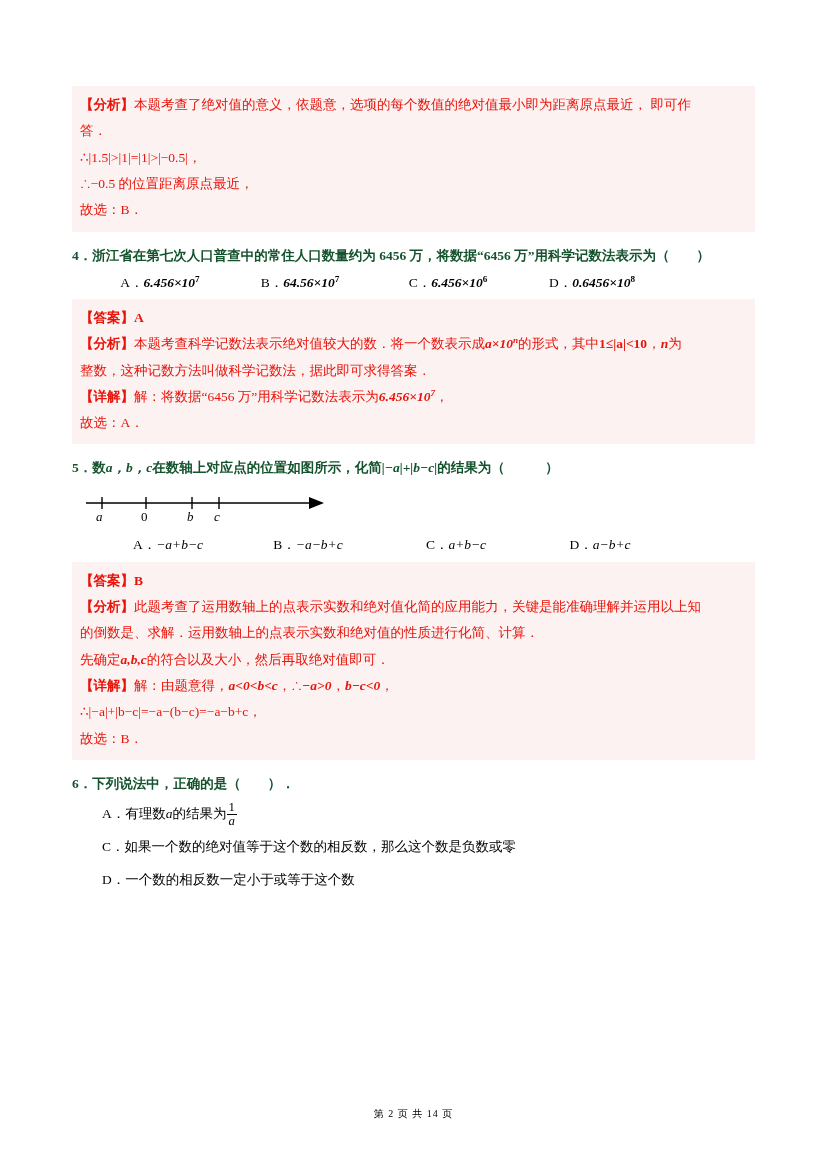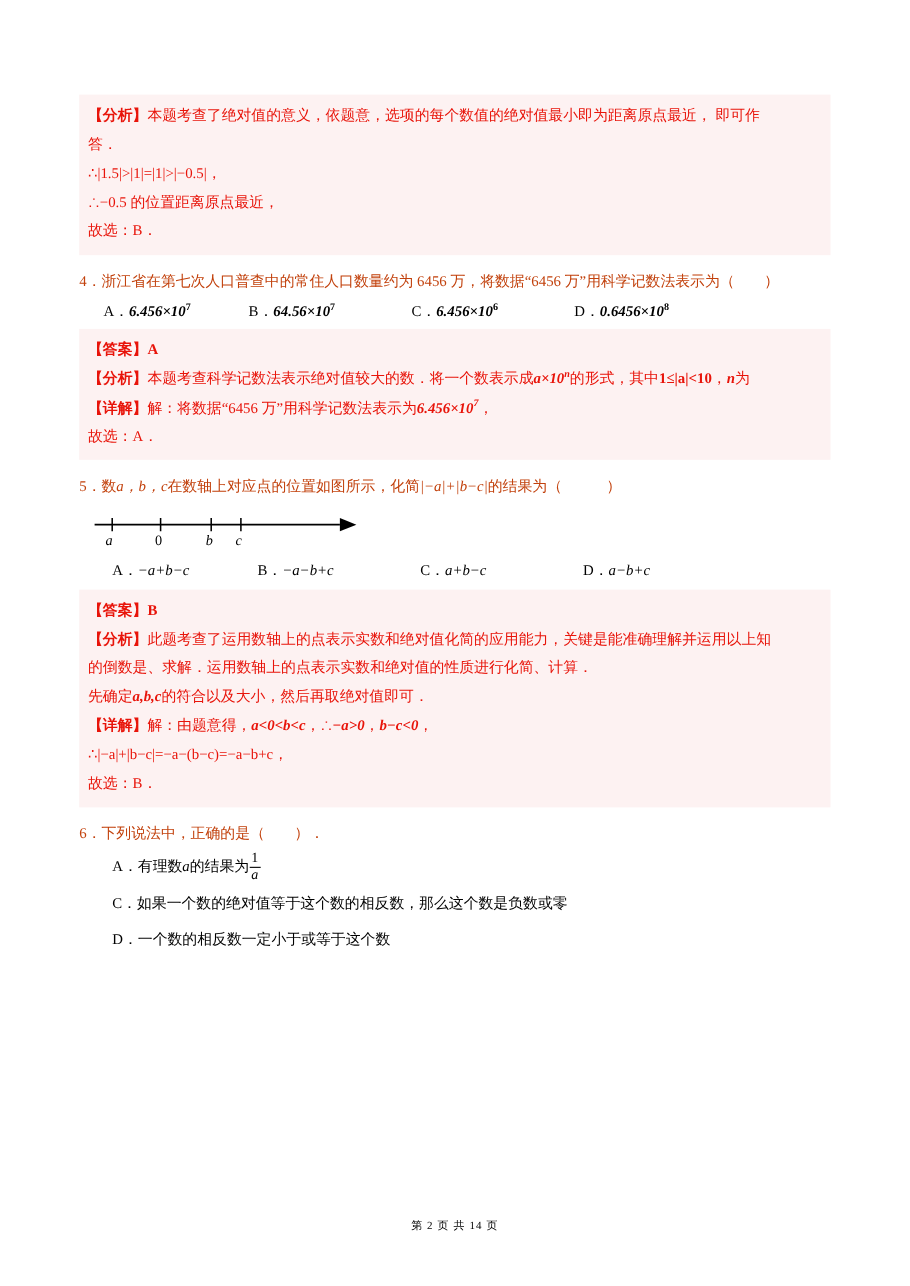--- a/index.html
+++ b/index.html
@@ -34,8 +34,9 @@
   .q-line {
     font-size: 13.5px;
     line-height: 2.0;
-    color: #c2410c;
+    color: #14532d;
     margin-top: 10px;
+    font-weight: bold;
   }
   .opts {
     font-size: 13.5px;

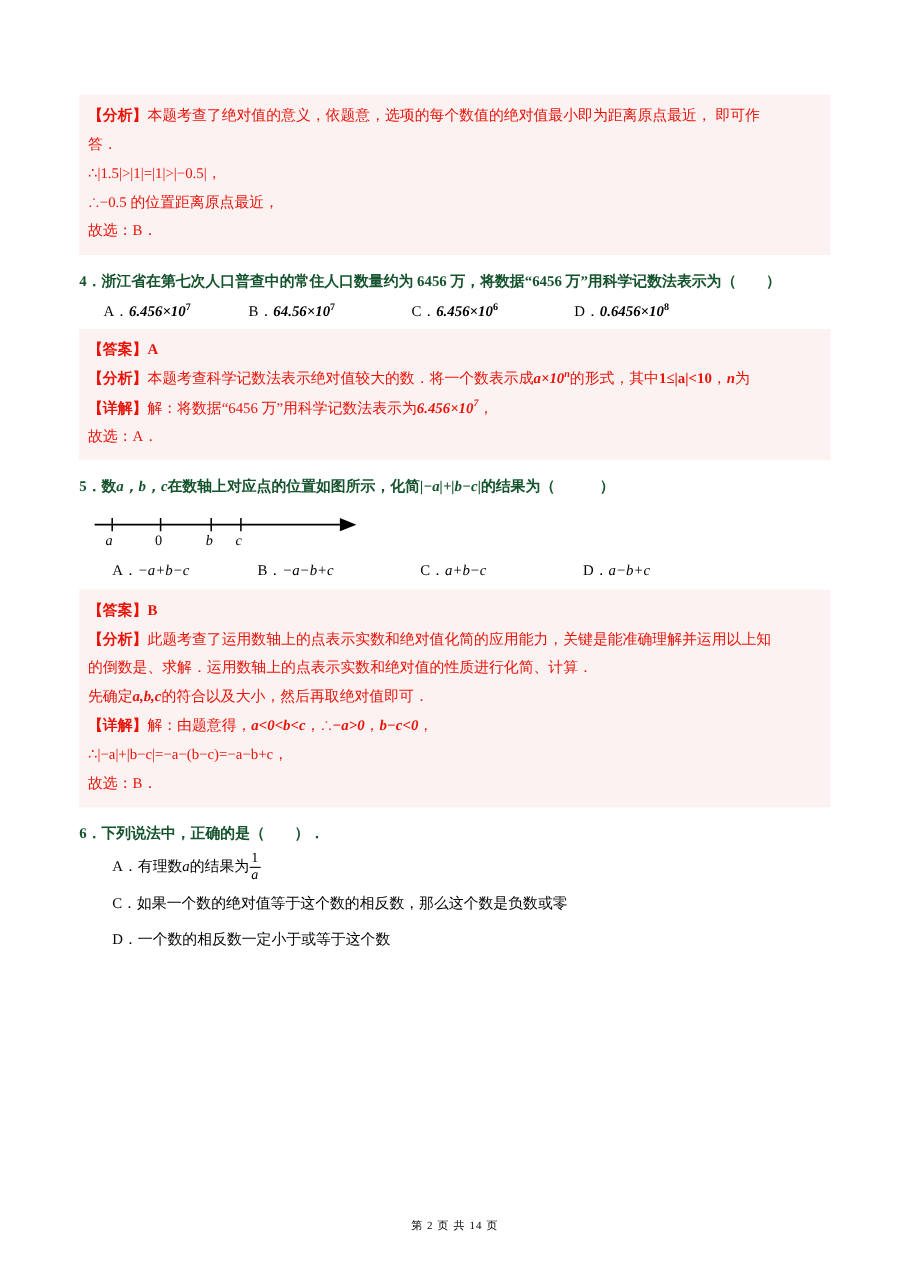--- a/index.html
+++ b/index.html
@@ -88,7 +88,7 @@
     color: #000;
     letter-spacing: 1px;
   }
-  .nb { white-space: nowrap; }
+  .nb { white-space: nowrap; text-align: center; }
 </style>
 </head>
 <body>

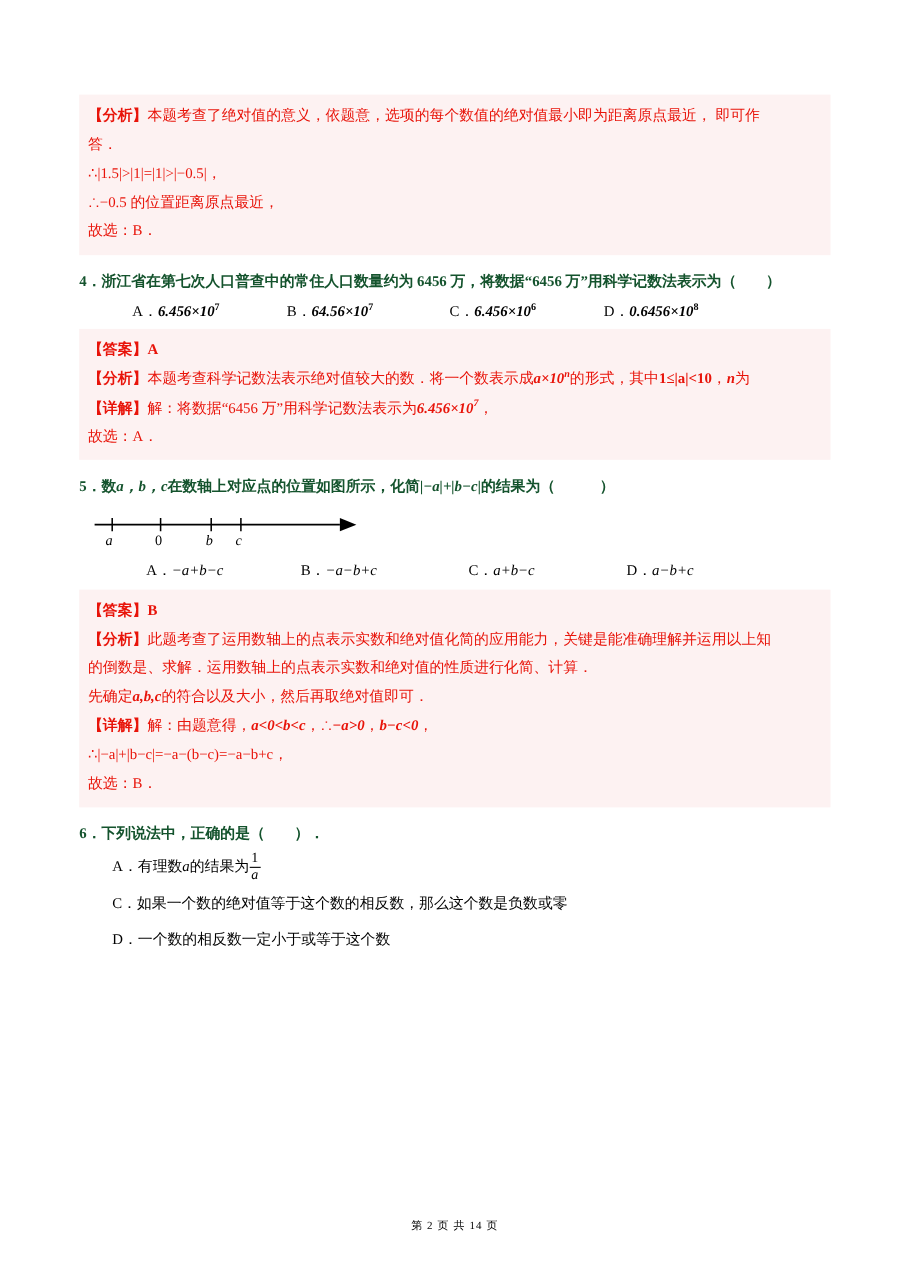--- a/index.html
+++ b/index.html
@@ -122,6 +122,7 @@
     <div class="red">
       <span class="b">【分析】</span><span>本题考查科学记数法表示绝对值较大的数．将一个数表示成</span><span class="bi">a×10</span><sup class="bi">n</sup><span>的形式，其中</span><span class="b">1≤|a|&lt;10</span><span>，</span><span class="bi">n</span><span>为</span>
     </div>
+    <div class="red">整数，这种记数方法叫做科学记数法，据此即可求得答案．</div>
     <div class="red">
       <span class="b">【详解】</span><span>解：将数据“6456 万”用科学记数法表示为</span><span class="bi">6.456×10</span><sup class="bi">7</sup><span>，</span>
     </div>

